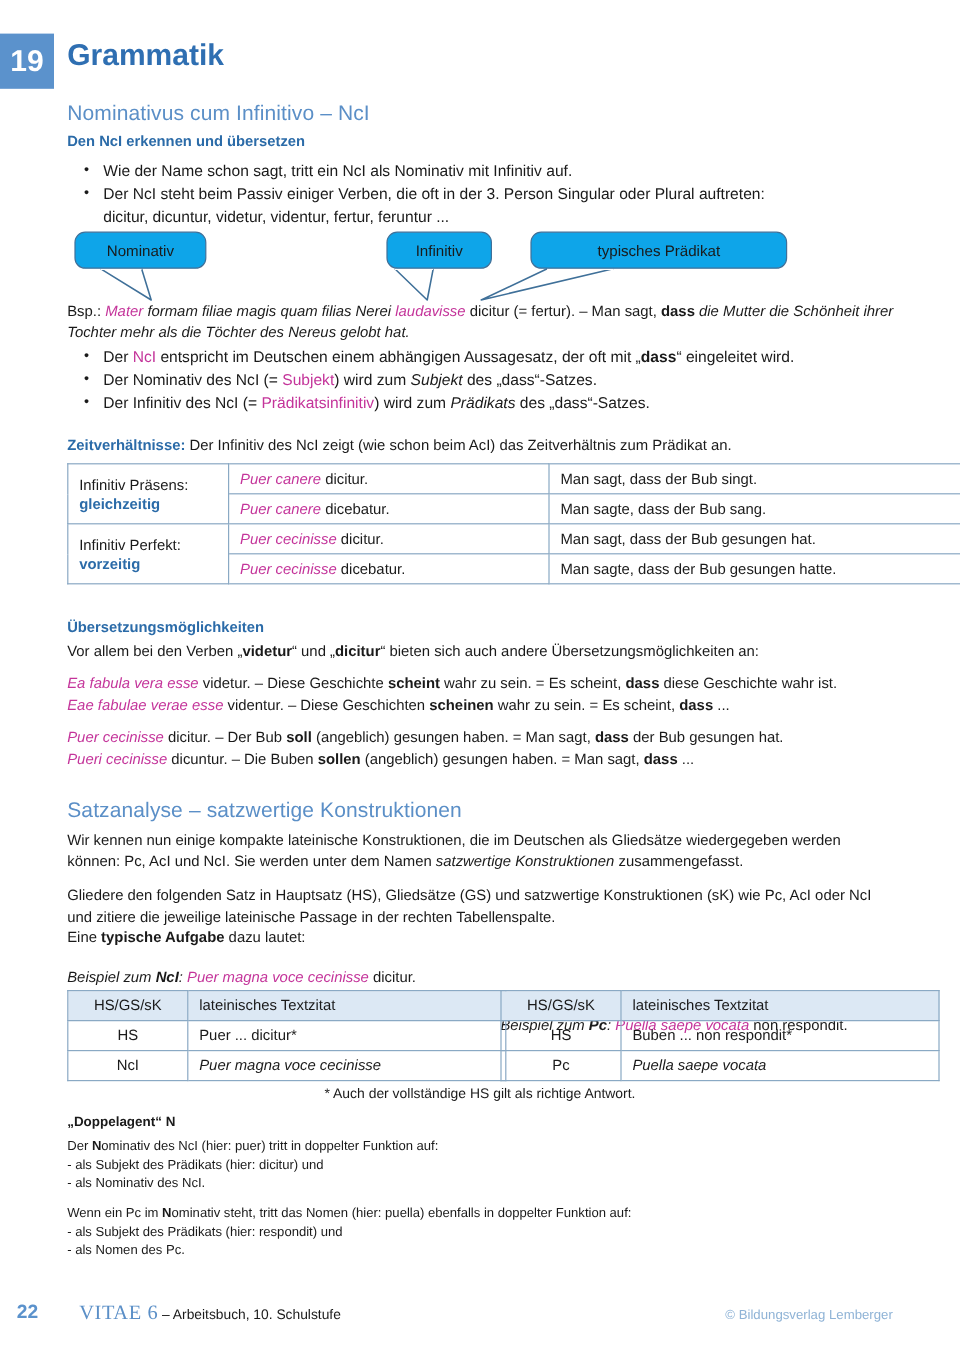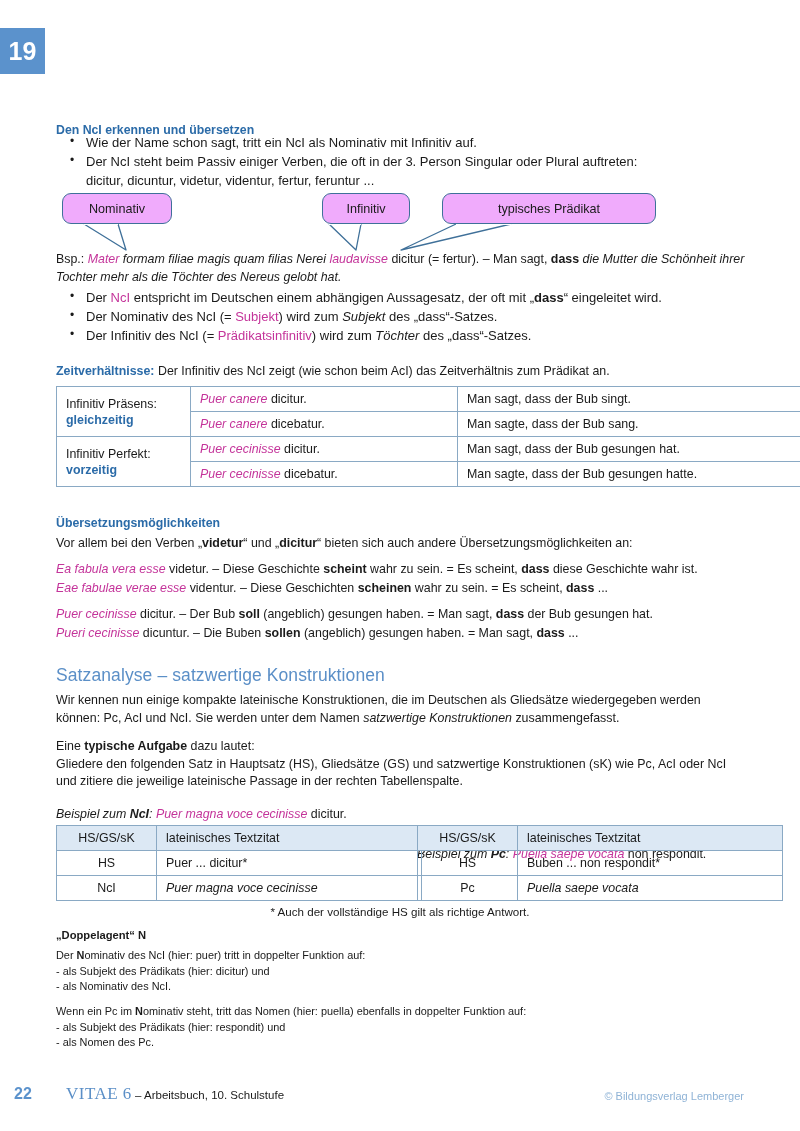--- a/index.html
+++ b/index.html
@@ -223,6 +223,7 @@
 
   <div class="header">
     <div class="chapter-badge">19</div>
+    <div class="page-title">Grammatik</div>
   </div>
 
 

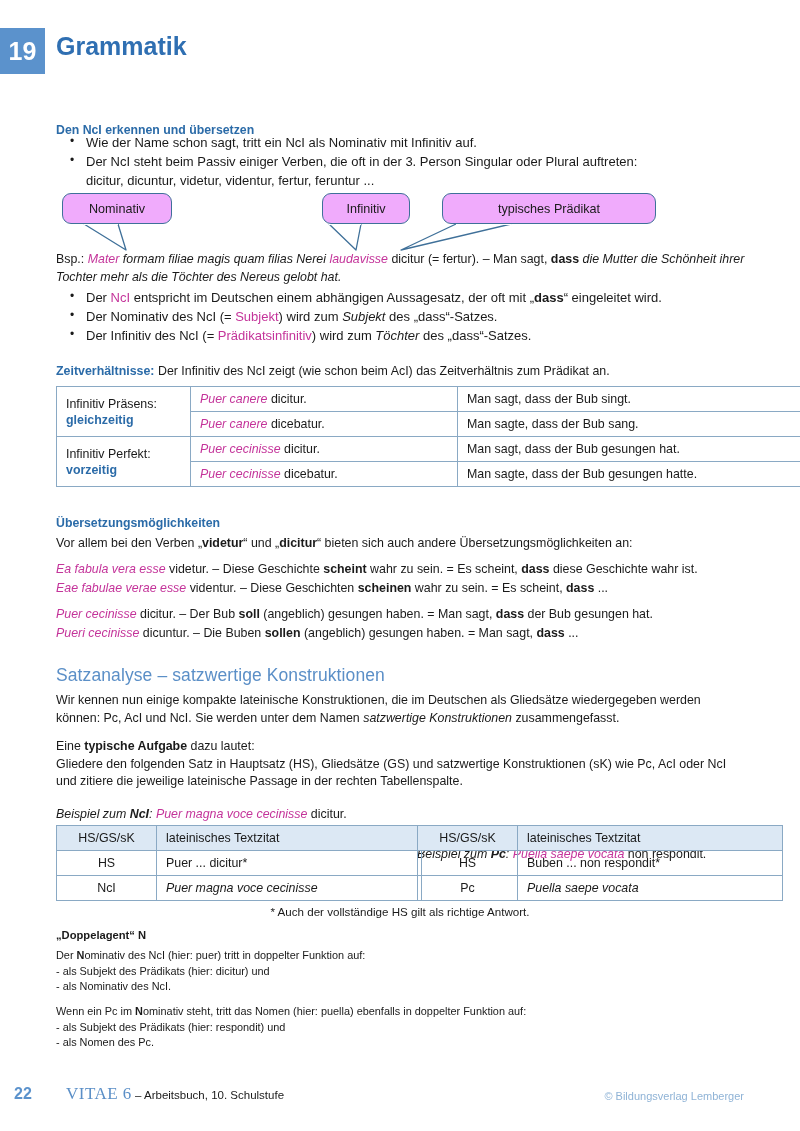--- a/index.html
+++ b/index.html
@@ -226,6 +226,7 @@
     <div class="page-title">Grammatik</div>
   </div>
 
+  <div style="position:absolute;left:56px;top:84px;" class="h-section">Nominativus cum Infinitivo – NcI</div>
 
   <div style="position:absolute;left:56px;top:111px;margin-top:12px;" class="h-sub">Den NcI erkennen und übersetzen</div>
 

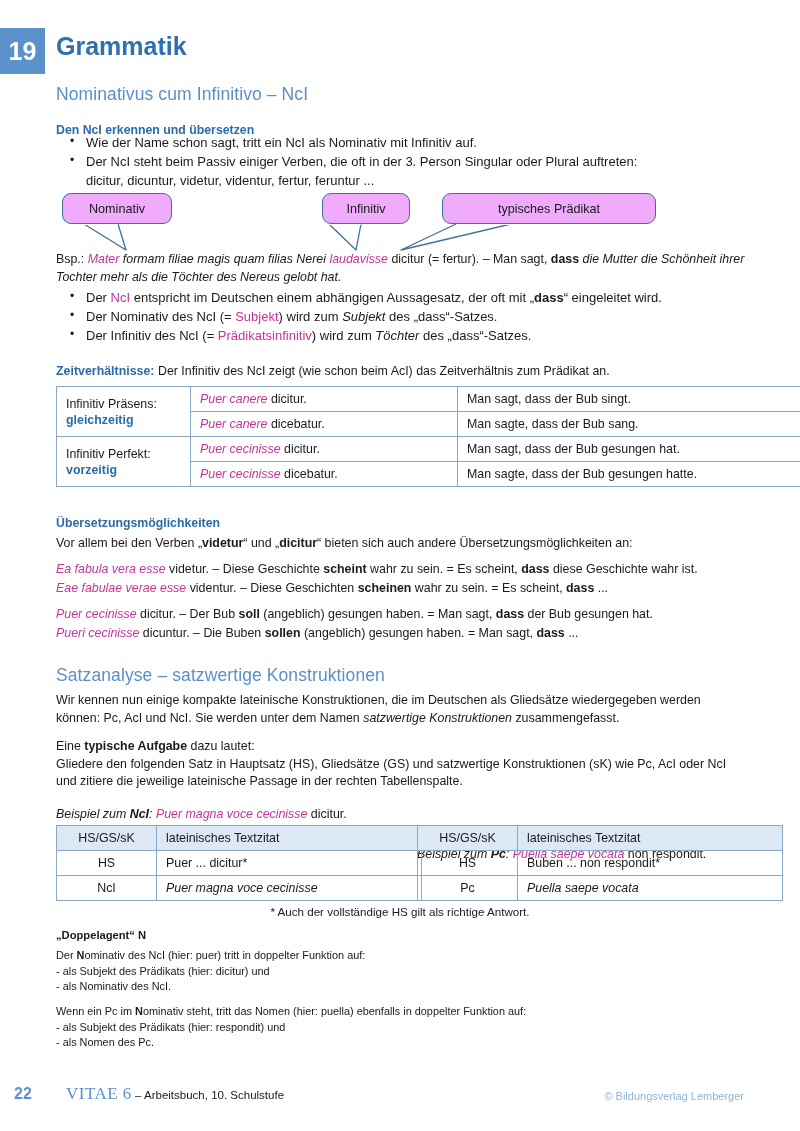--- a/index.html
+++ b/index.html
@@ -228,7 +228,7 @@
 
   <div style="position:absolute;left:56px;top:84px;" class="h-section">Nominativus cum Infinitivo – NcI</div>
 
-  <div style="position:absolute;left:56px;top:111px;margin-top:12px;" class="h-sub">Den NcI erkennen und übersetzen</div>
+  <div style="position:absolute;left:56px;top:111px;" class="h-sub">Den NcI erkennen und übersetzen</div>
 
   <ul class="bullets" style="position:absolute;left:56px;top:133px;width:690px;">
     <li>

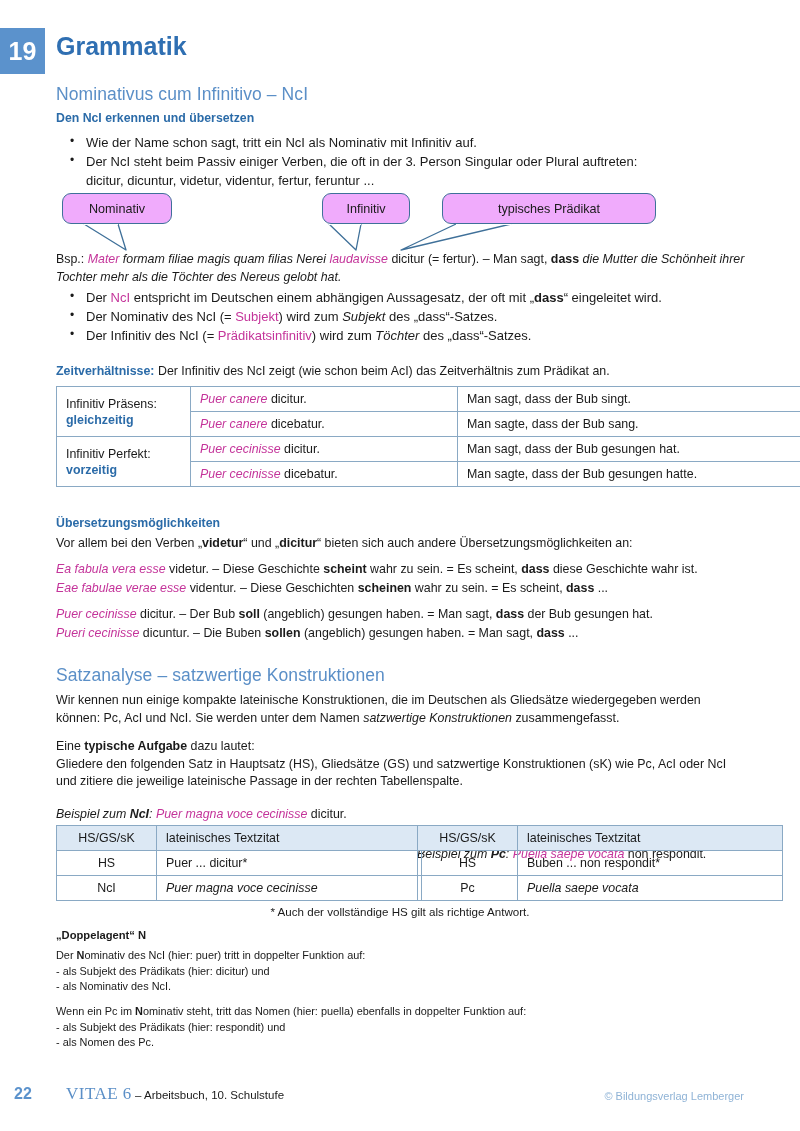--- a/index.html
+++ b/index.html
@@ -111,7 +111,7 @@
     position: absolute;
     border: 1.3px solid #3f7099;
     border-radius: 9px;
-    background: #f0abfc;
+    background: #0ea5e9;
     font-size: 12.6px;
     color: #1a1a1a;
     display: flex;

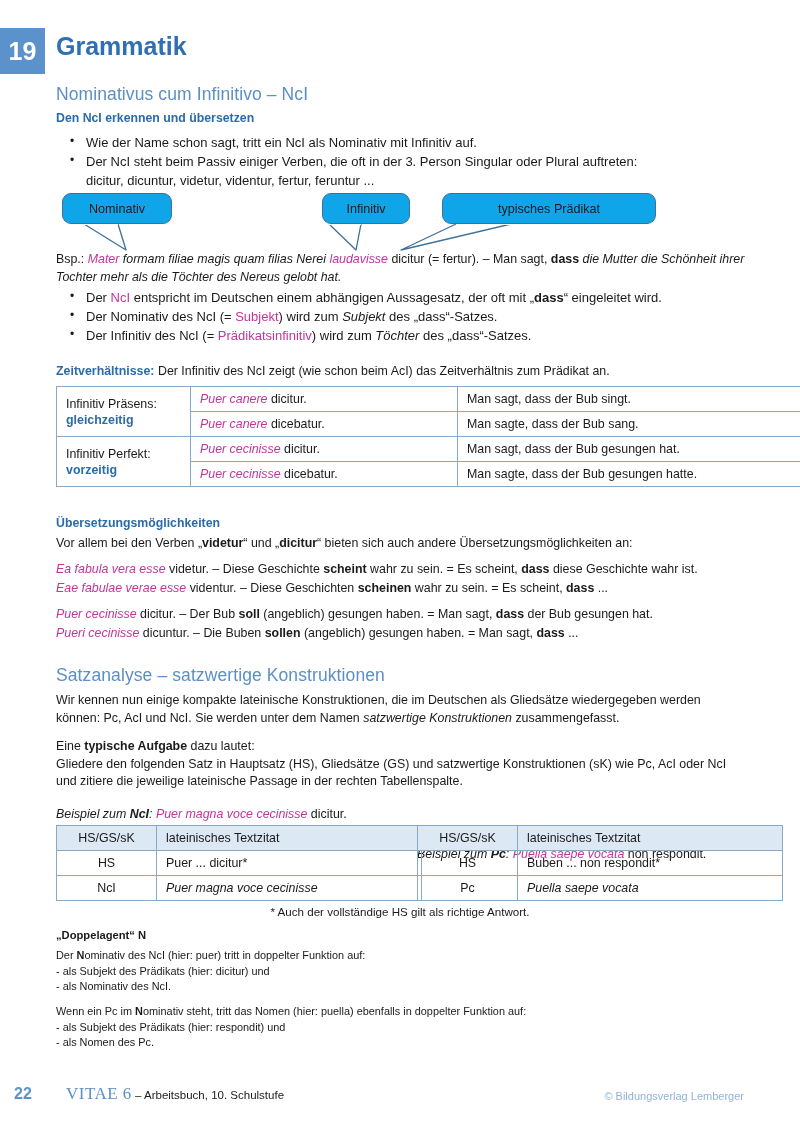--- a/index.html
+++ b/index.html
@@ -269,7 +269,7 @@
       <span>Der Nominativ des NcI (= </span><span class="lat-up">Subjekt</span><span>) wird zum </span><span class="it">Subjekt</span><span> des „dass“-Satzes.</span>
     </li>
     <li>
-      <span>Der Infinitiv des NcI (= </span><span class="lat-up">Prädikatsinfinitiv</span><span>) wird zum </span><span class="it">Töchter</span><span> des „dass“-Satzes.</span>
+      <span>Der Infinitiv des NcI (= </span><span class="lat-up">Prädikatsinfinitiv</span><span>) wird zum </span><span class="it">Prädikats</span><span> des „dass“-Satzes.</span>
     </li>
   </ul>
 

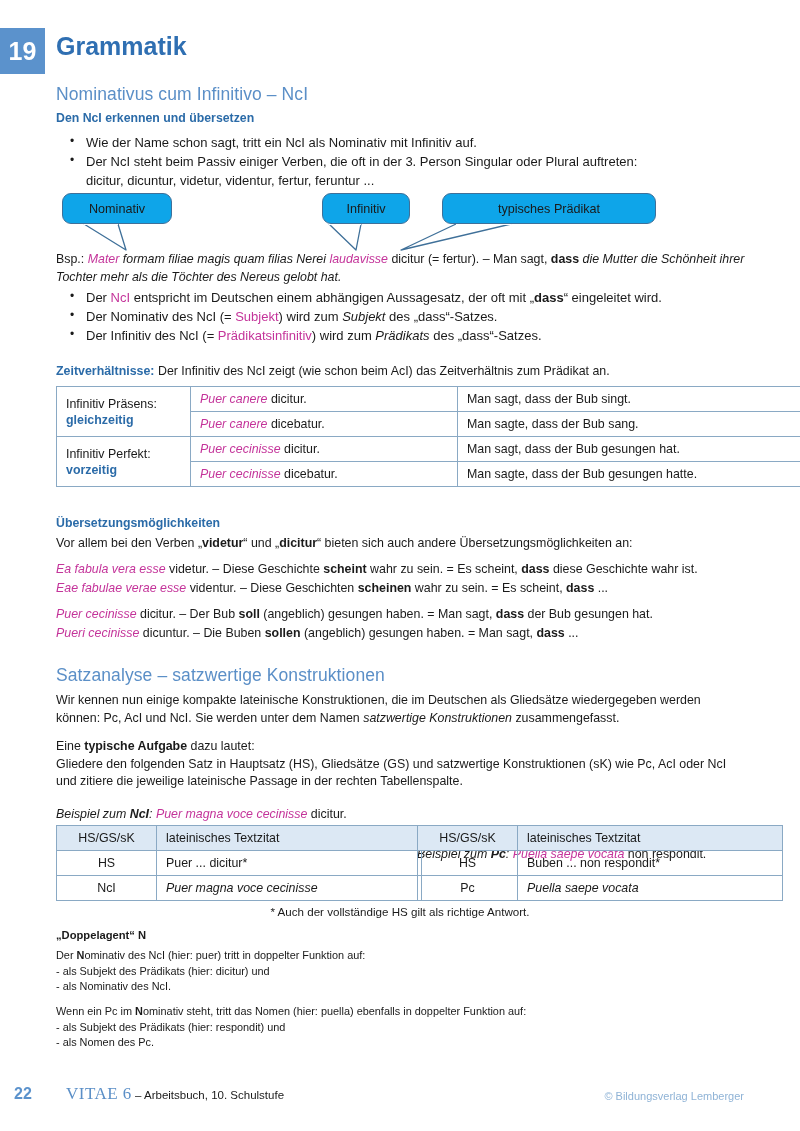--- a/index.html
+++ b/index.html
@@ -345,10 +345,10 @@
   </div>
 
   <div class="body-text" style="position:absolute;left:56px;top:738px;width:690px;">
+    <div>Gliedere den folgenden Satz in Hauptsatz (HS), Gliedsätze (GS) und satzwertige Konstruktionen (sK) wie Pc, AcI oder NcI und zitiere die jeweilige lateinische Passage in der rechten Tabellenspalte.</div>
     <div>
       <span>Eine </span><span class="bd">typische Aufgabe</span><span> dazu lautet:</span>
     </div>
-    <div>Gliedere den folgenden Satz in Hauptsatz (HS), Gliedsätze (GS) und satzwertige Konstruktionen (sK) wie Pc, AcI oder NcI und zitiere die jeweilige lateinische Passage in der rechten Tabellenspalte.</div>
   </div>
 
   <div class="body-text" style="position:absolute;left:56px;top:806px;text-align:right;">

